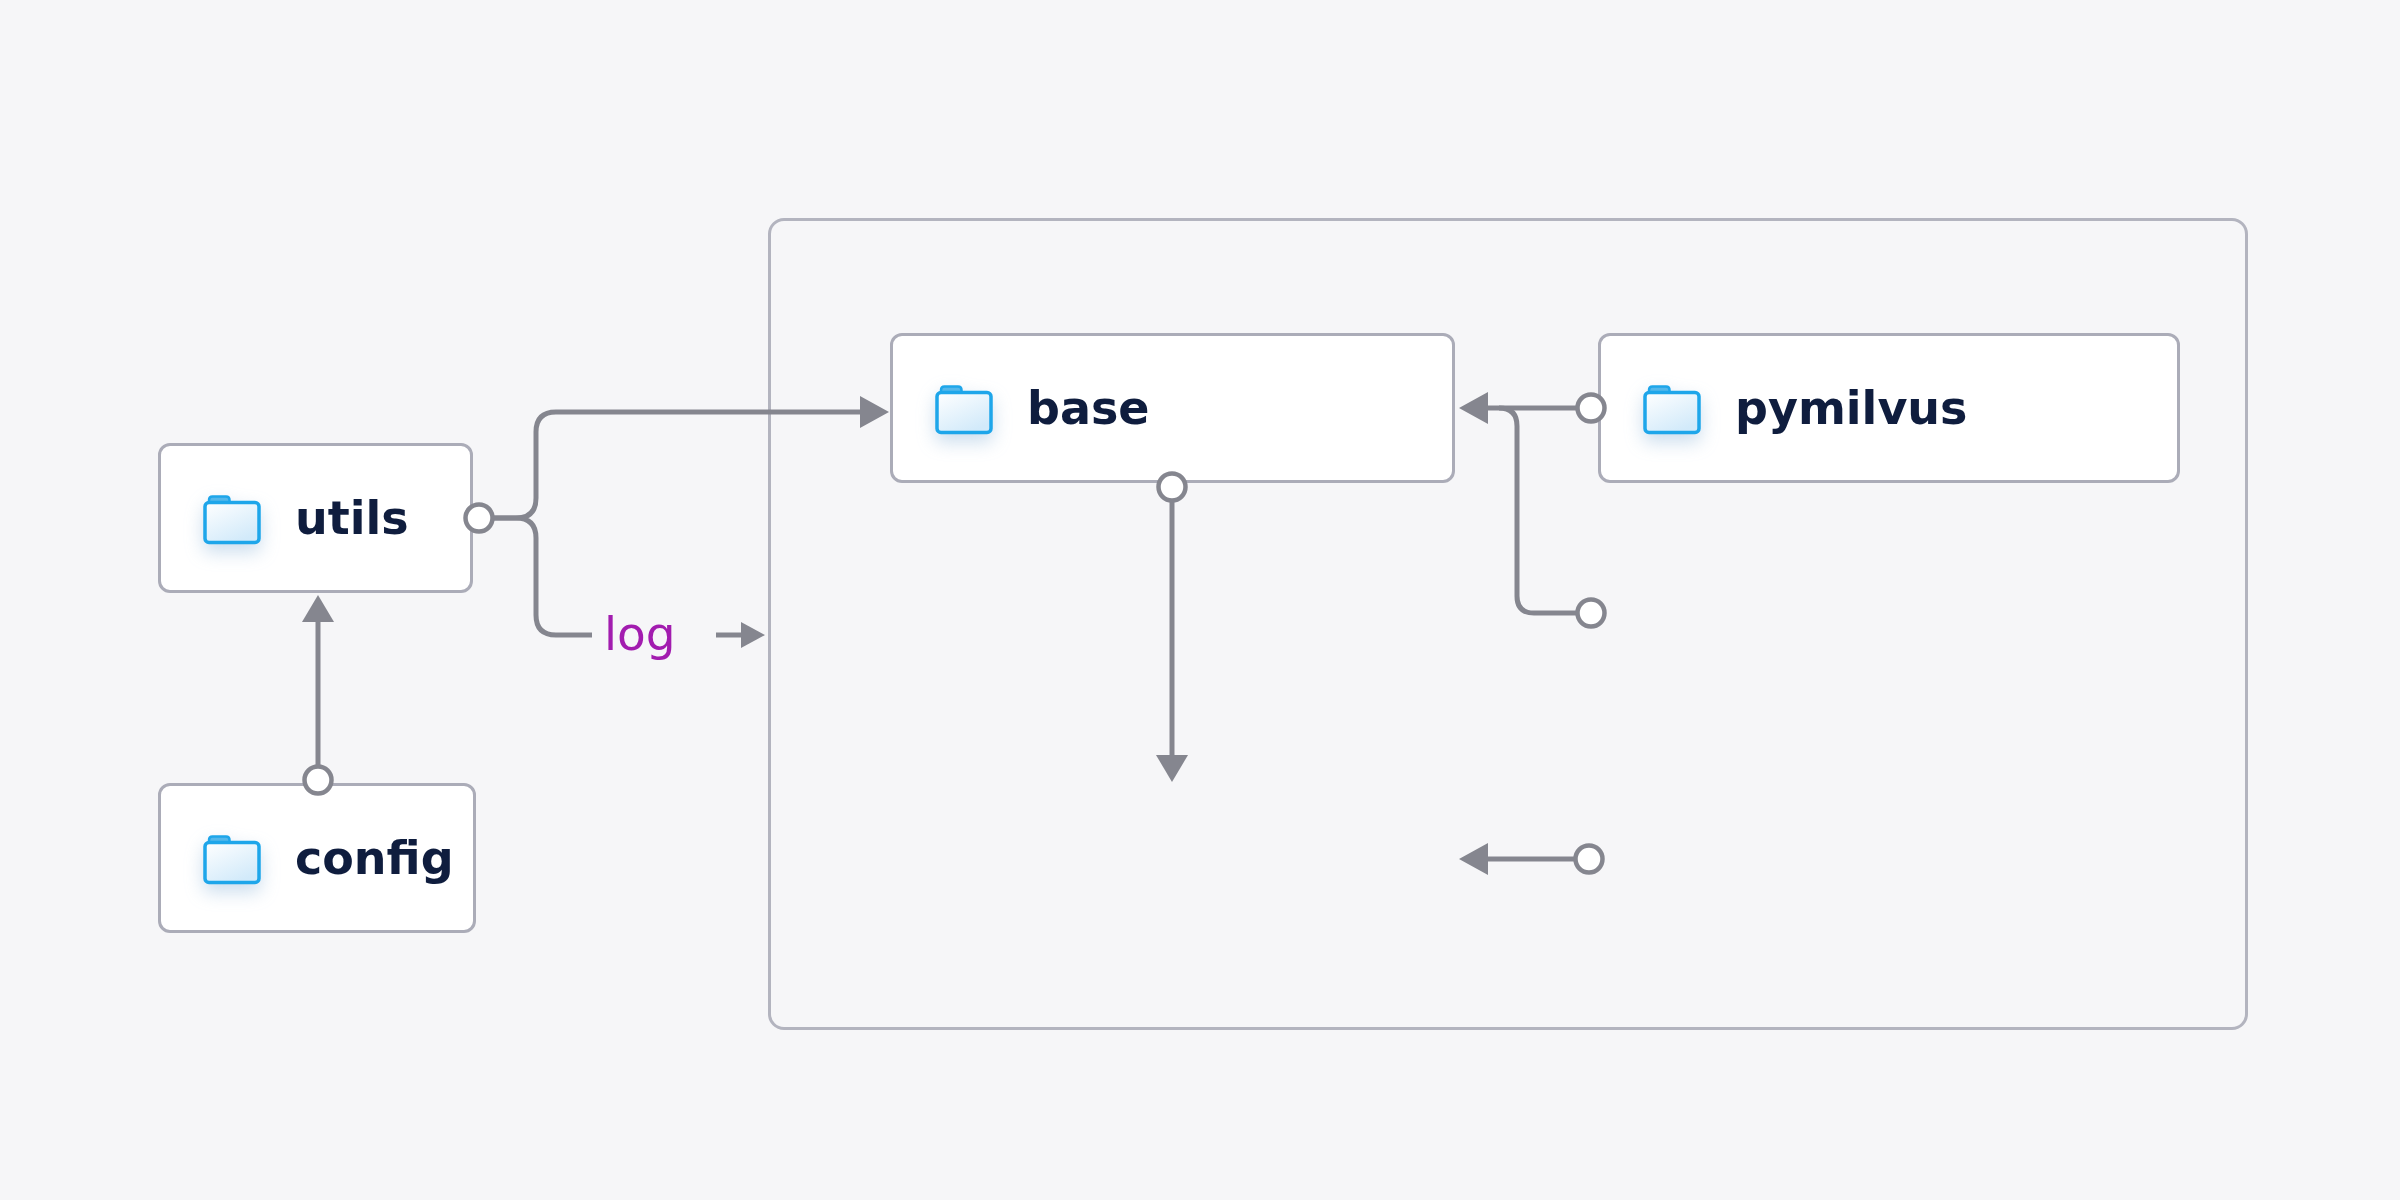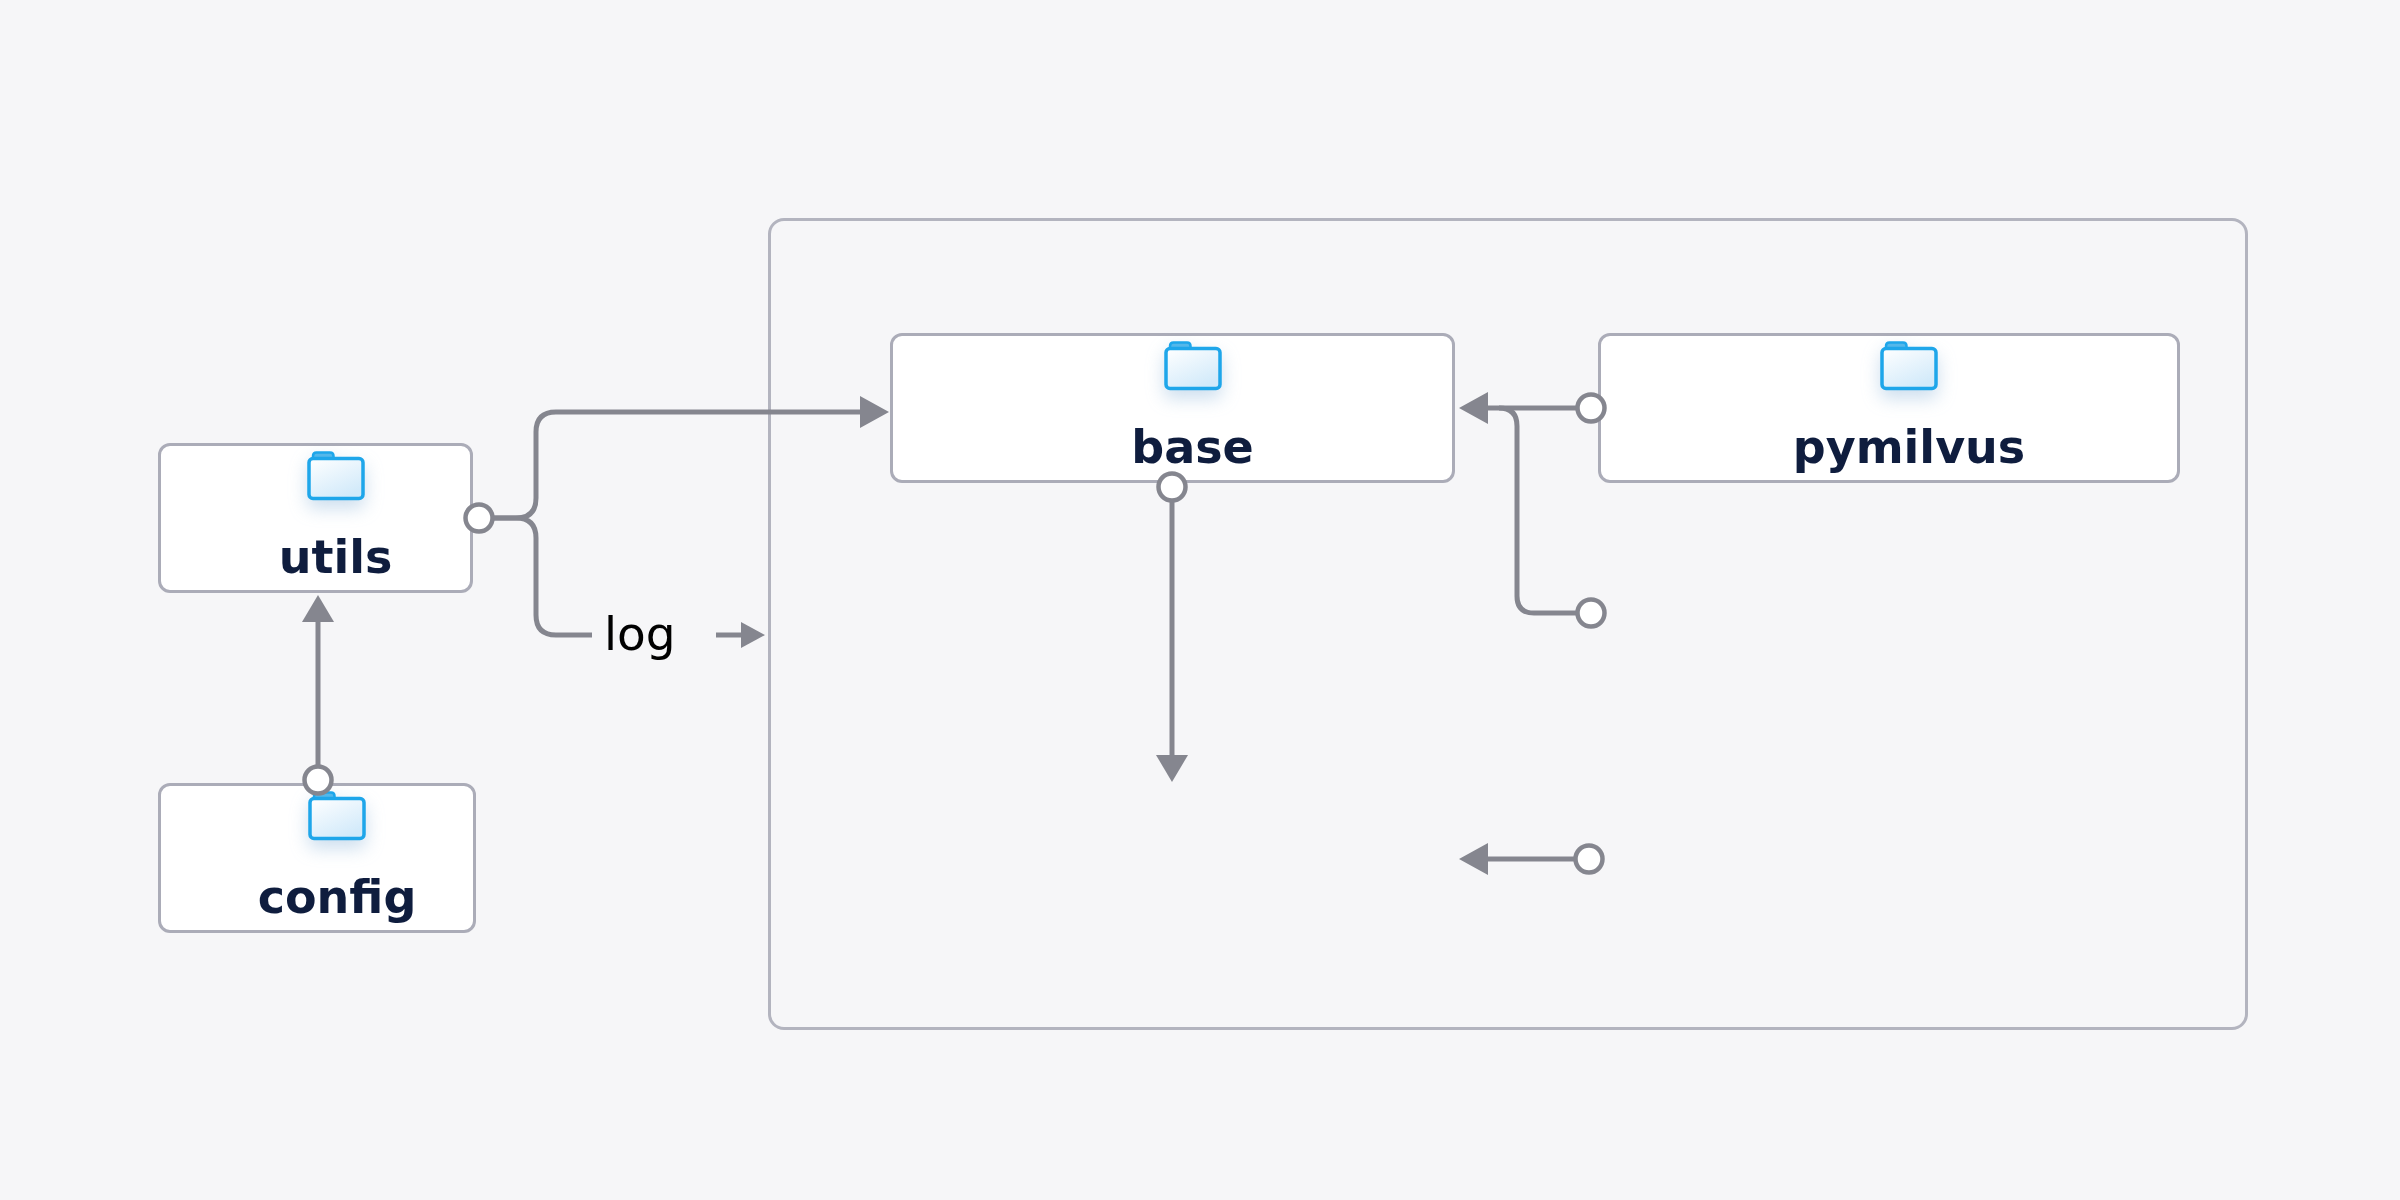--- a/index.html
+++ b/index.html
@@ -50,7 +50,6 @@
     display:flex;align-items:center;
     padding-left:40px;gap:32px;
     z-index:3;
-    flex-direction:column;
   }
   .node-label{
     font-size:46px;font-weight:700;color:#0f1d3e;line-height:1;

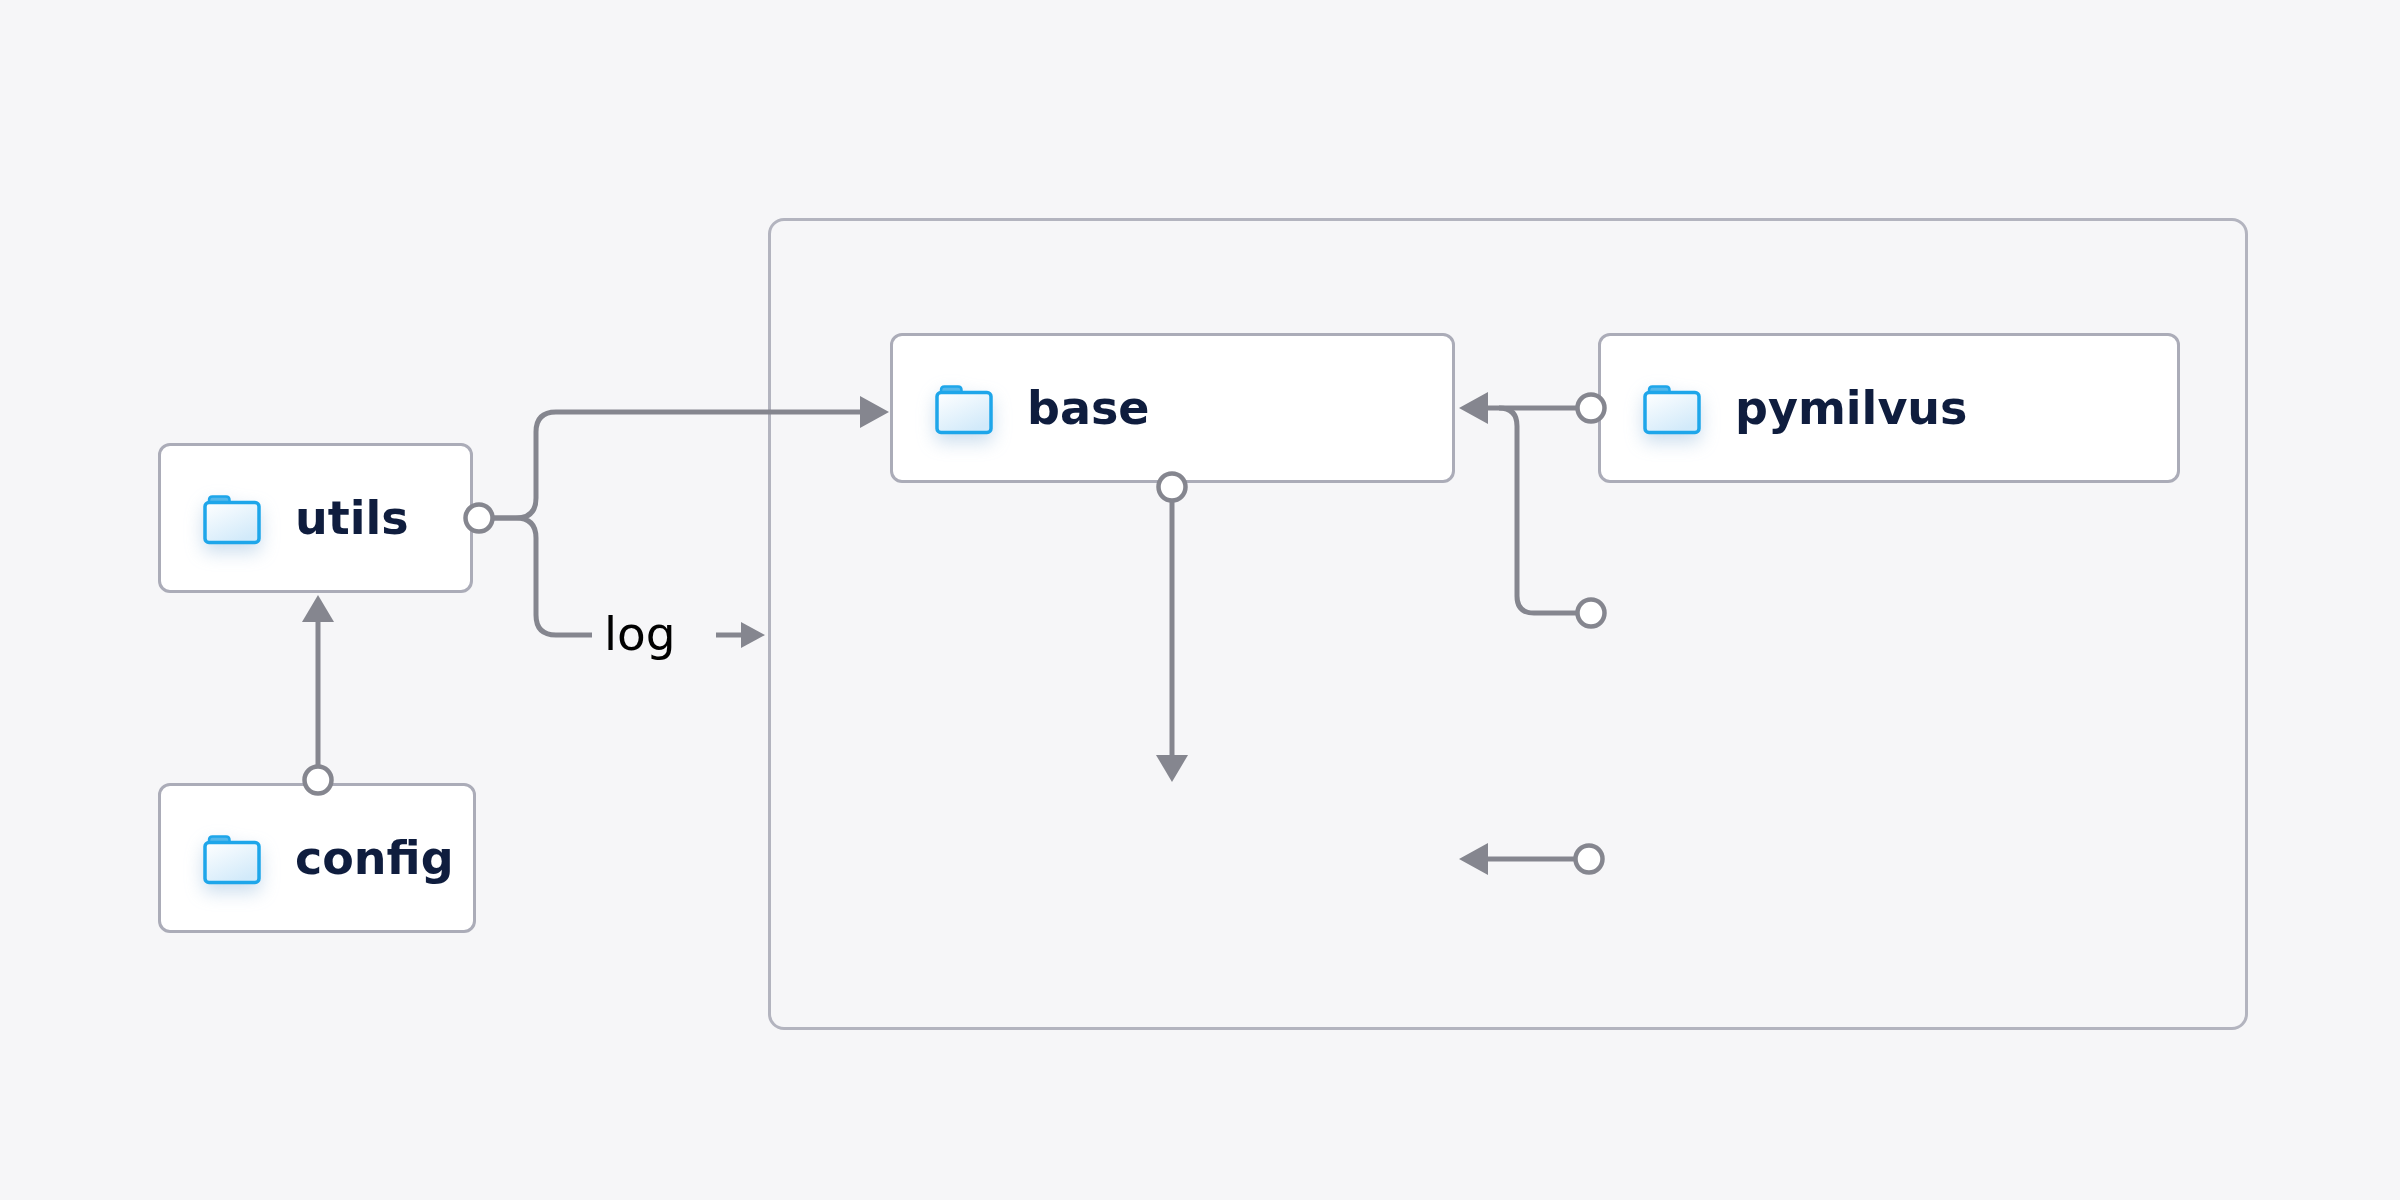--- a/index.html
+++ b/index.html
@@ -78,7 +78,7 @@
   
   .log-label{
     position:absolute;left:604px;top:608px;
-    font-size:47px;font-weight:400;color:#000000;
+    font-size:47px;font-weight:400;color:#a21caf;
     line-height:1.1;z-index:5;
   }
 </style>

